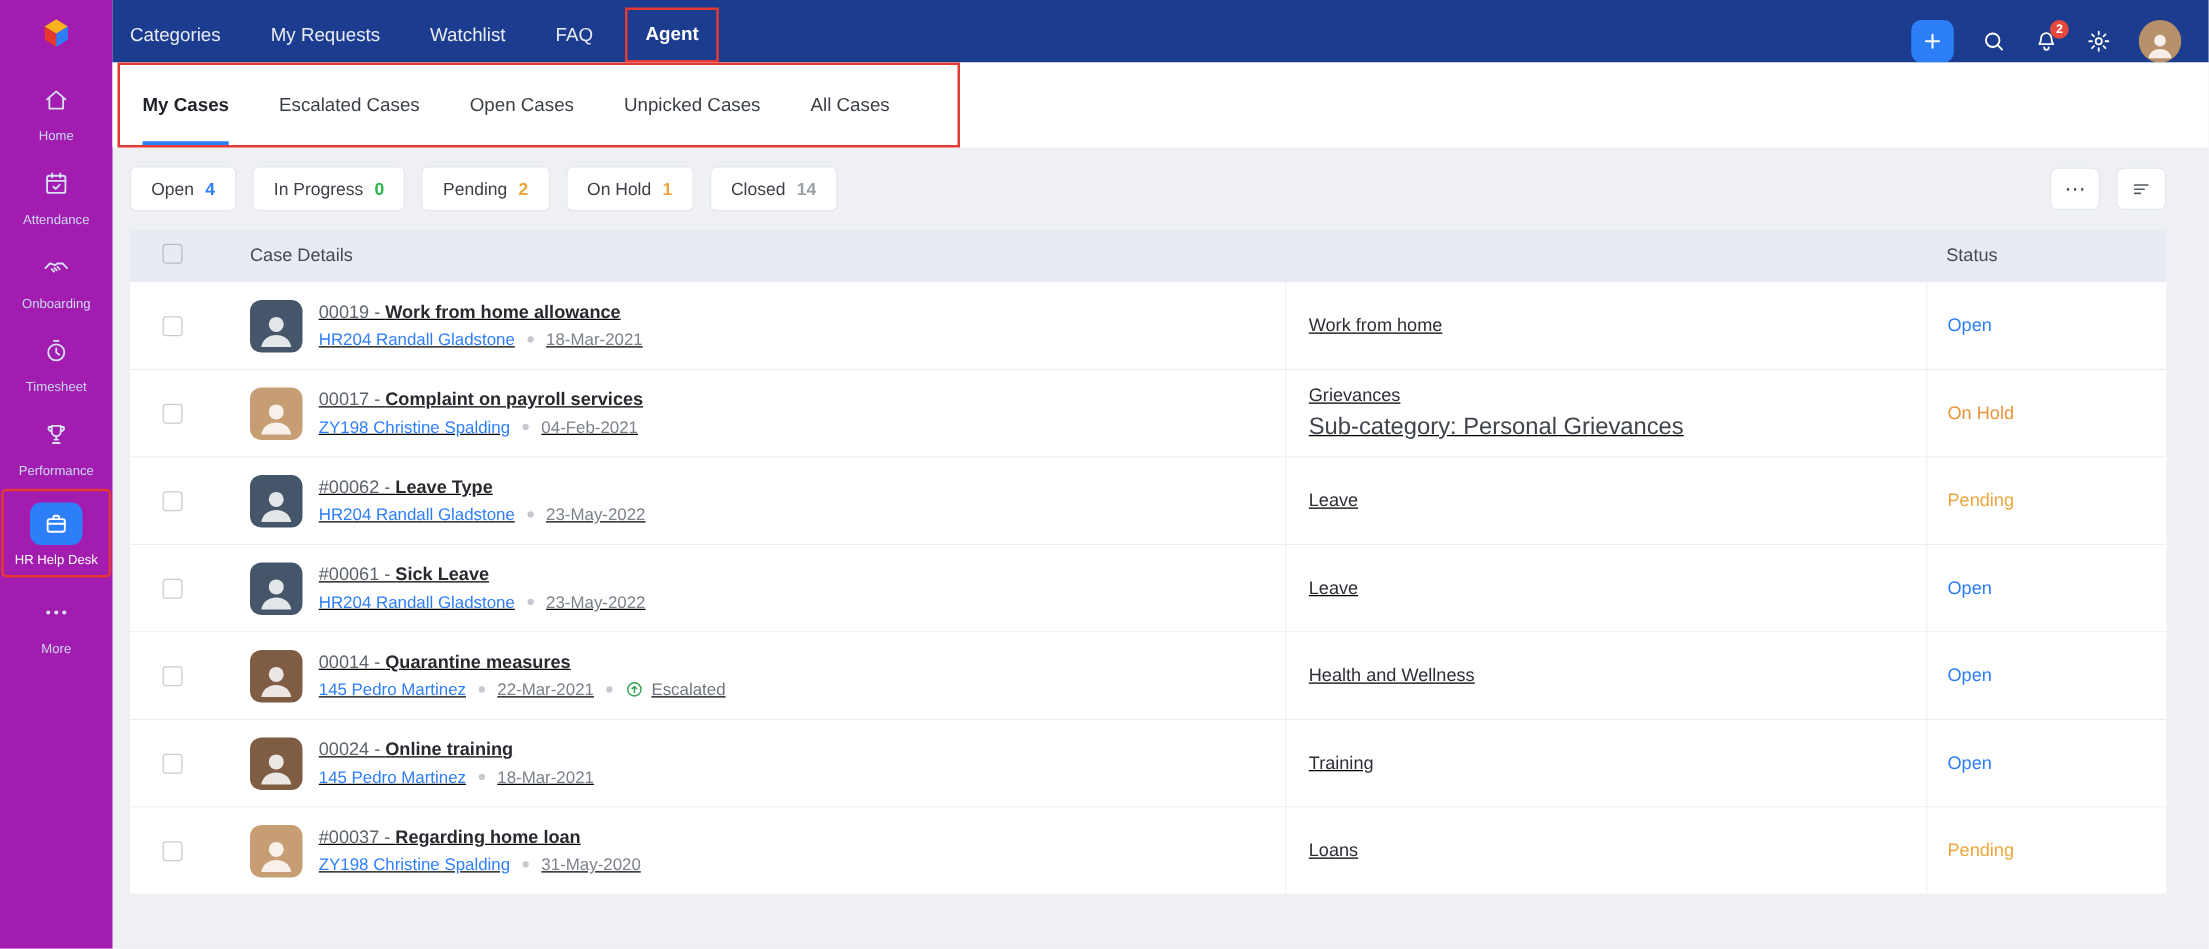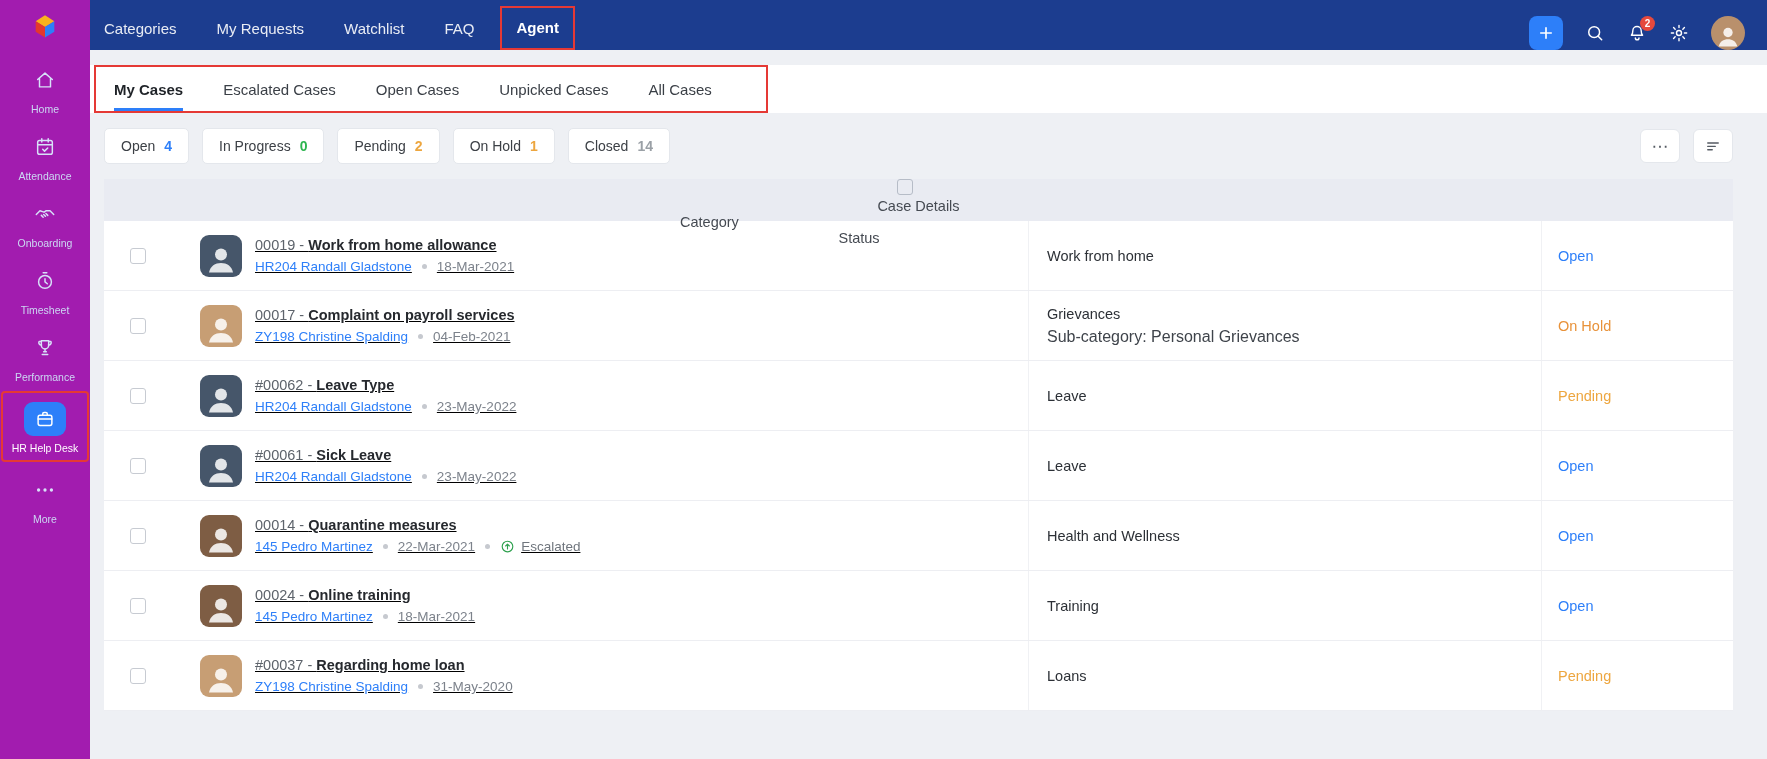--- a/index.html
+++ b/index.html
@@ -59,7 +59,7 @@
   }
 
   
-  .tabstrip { background: #fff; height: 48px; display: flex; align-items: stretch; padding-left: 4px; margin-top: 15px; }
+  .tabstrip { background: #fff; height: 68px; display: flex; align-items: stretch; padding-left: 4px; }
   .annot-tabs { border: 2px solid #e53935; display: inline-flex; align-items: stretch; padding: 0 54px 0 18px; }
   .tabs { display: flex; gap: 40px; align-items: stretch; }
   .tab {

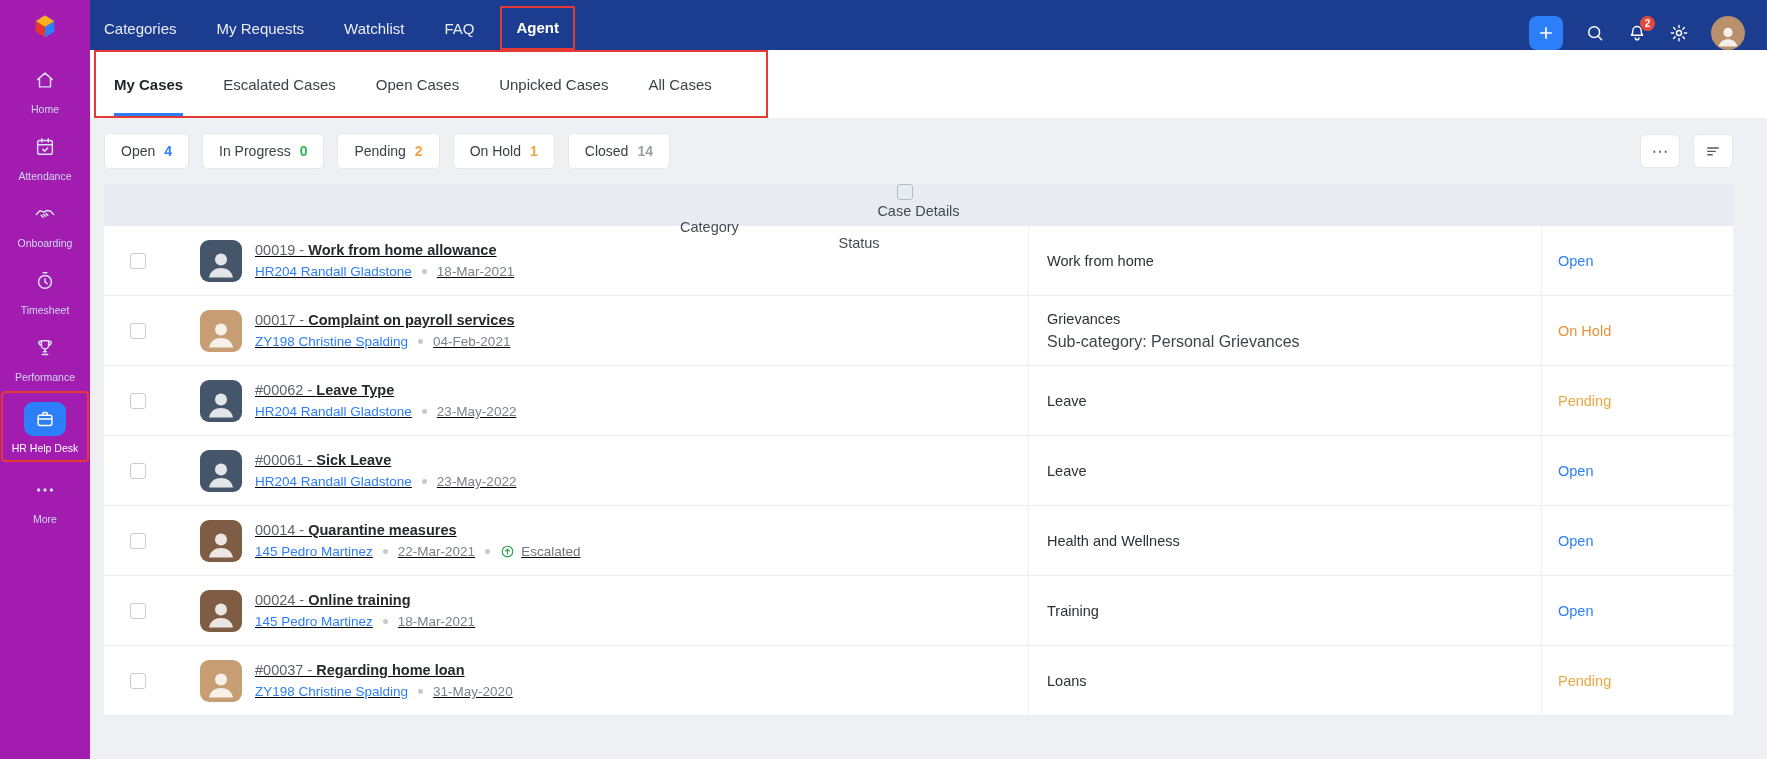--- a/index.html
+++ b/index.html
@@ -85,7 +85,7 @@
 
   
   .card { margin: 0 34px 0 14px; background: #fff; }
-  .thead { display: flex; align-items: center; background: #e9ebf2; height: 42px; font-size: 14.5px; color: #454a52; flex-direction: column; }
+  .thead { display: flex; align-items: center; background: #e9ebf2; height: 42px; font-size: 14.5px; color: #454a52; }
   .c-check { width: 96px; padding-left: 26px; flex-shrink: 0; }
   .c-case { flex: 1; min-width: 0; }
   .c-cat { width: 513px; flex-shrink: 0; padding-left: 18px; }

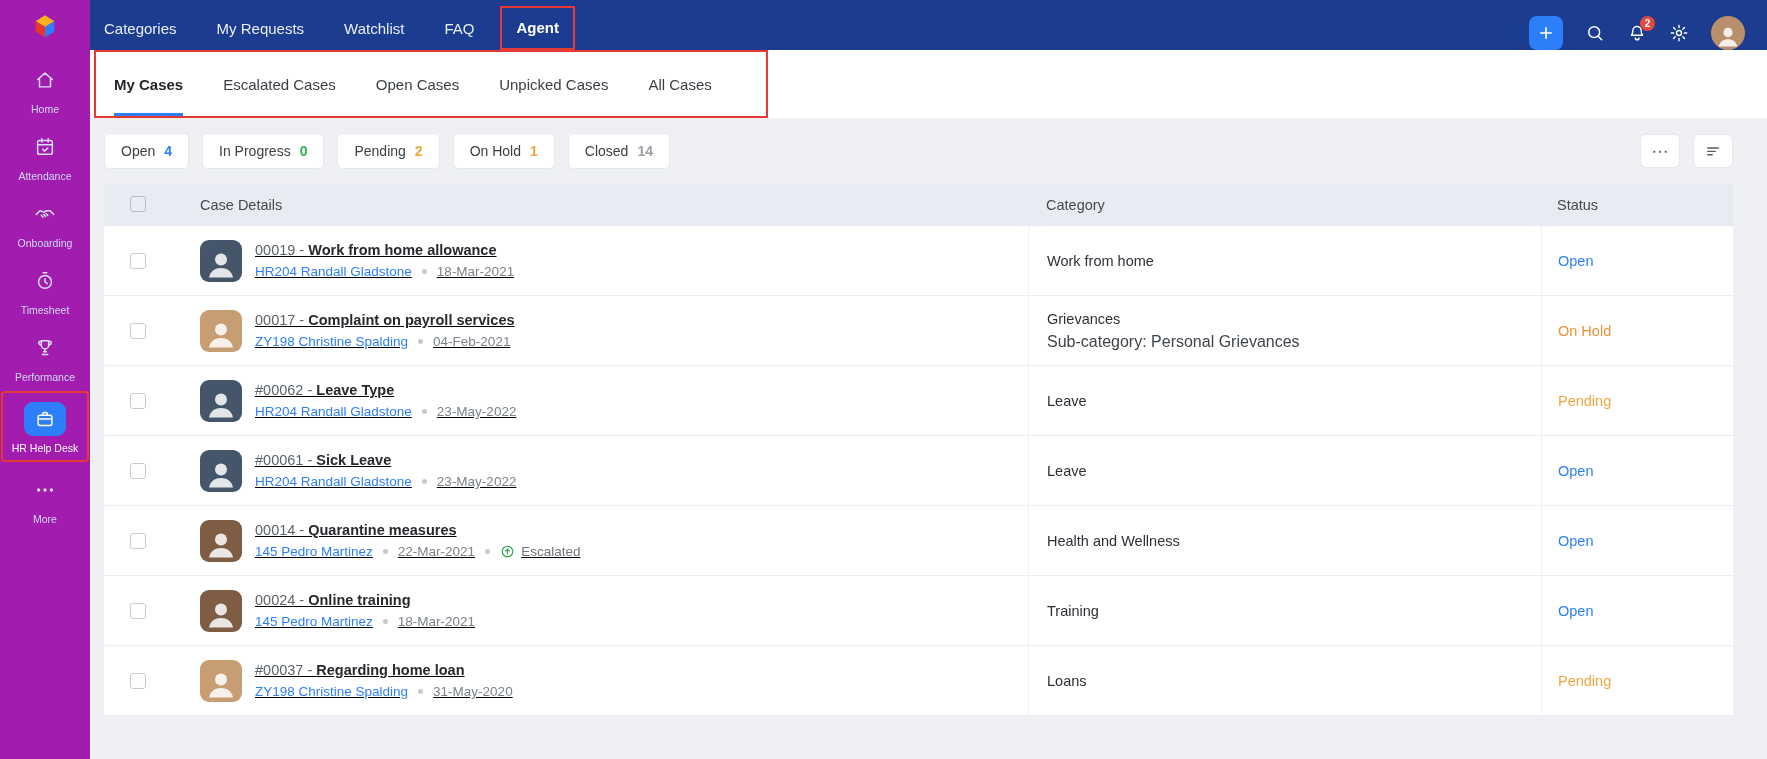--- a/index.html
+++ b/index.html
@@ -322,7 +322,6 @@
       <div class="thead">
         <div class="c-check"><span class="checkbox"></span></div>
         <div class="c-case">Case Details</div>
-        <div class="c-cat">Category</div>
         <div class="c-status">Status</div>
       </div>
 

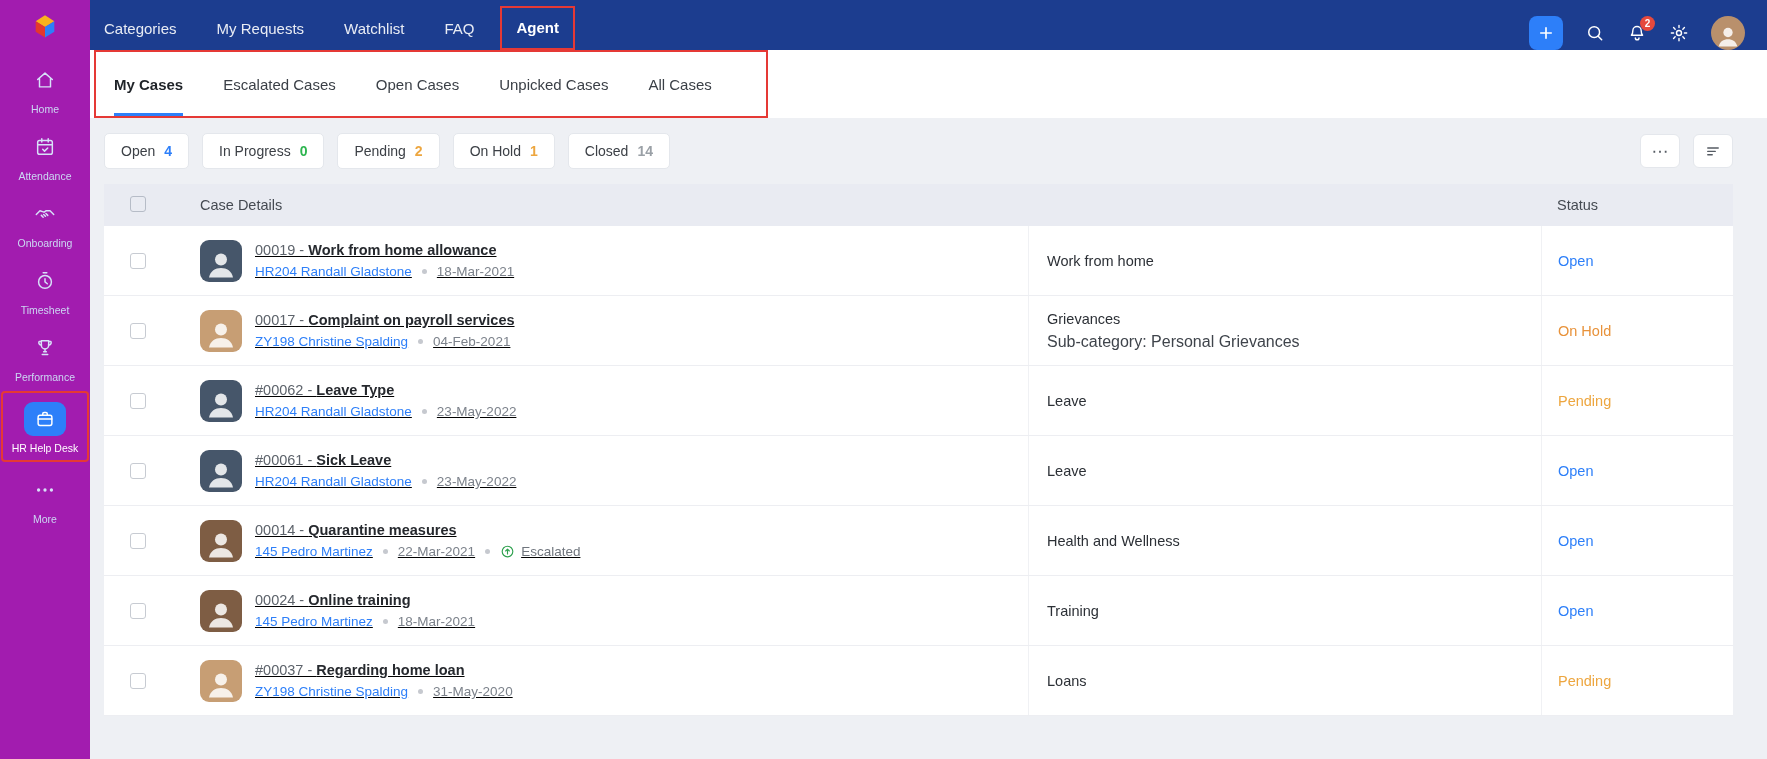--- a/index.html
+++ b/index.html
@@ -97,7 +97,7 @@
   .thead .checkbox { background: transparent; border-color: #b6bcc7; }
   .trow { display: flex; align-items: stretch; min-height: 70px; border-bottom: 1px solid #edeef2; background: #fff; cursor: pointer; }
   .trow > div { display: flex; align-items: center; }
-  .trow .c-cat { border-left: 1px solid #f0f1f4; flex-direction: column; align-items: flex-start; justify-content: center; }
+  .trow .c-cat { border-left: 1px solid #f0f1f4; flex-direction: column; align-items: flex-start; justify-content: center; text-decoration: underline; }
   .trow .c-status { border-left: 1px solid #f0f1f4; }
   .trow .c-case { gap: 13px; padding-right: 16px; text-decoration: underline; }
   .avatar {

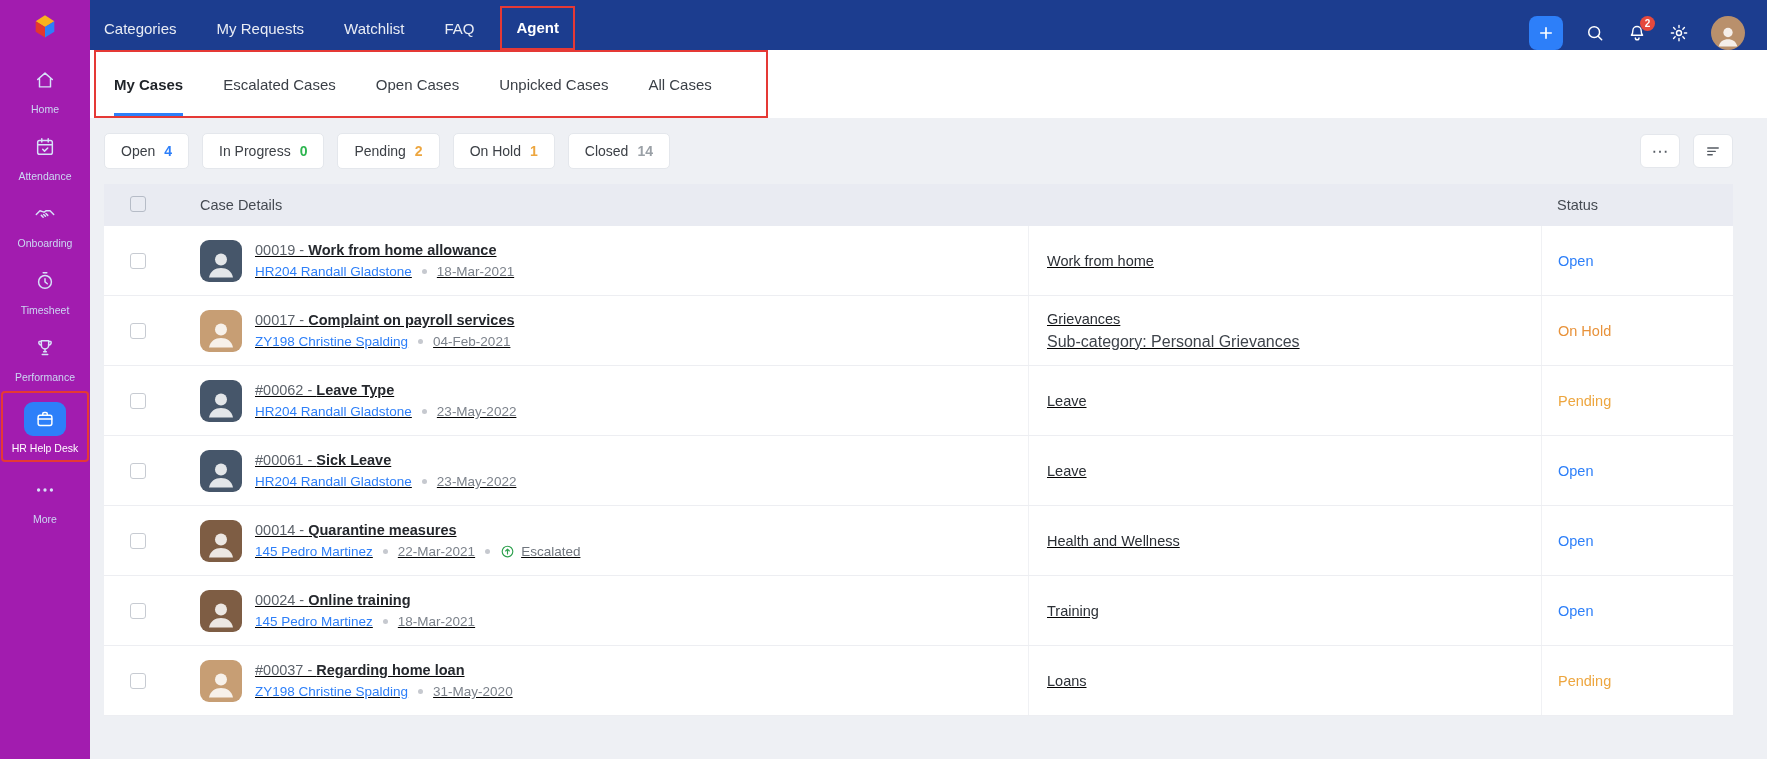--- a/index.html
+++ b/index.html
@@ -116,7 +116,7 @@
   .case-date { color: #7c828b; }
   .esc { display: flex; align-items: center; gap: 6px; color: #6f757d; }
   .cat-main { font-size: 14.5px; color: #2c3036; }
-  .cat-sub { font-size: 16px; color: #3f444b; margin-top: 6px; }
+  .cat-sub { font-size: 19px; color: #3f444b; margin-top: 6px; }
   .status { font-size: 14.5px; cursor: pointer; }
   [data-color="blue"]   { color: #2d7ff9; }
   [data-color="green"]  { color: #2eb550; }

